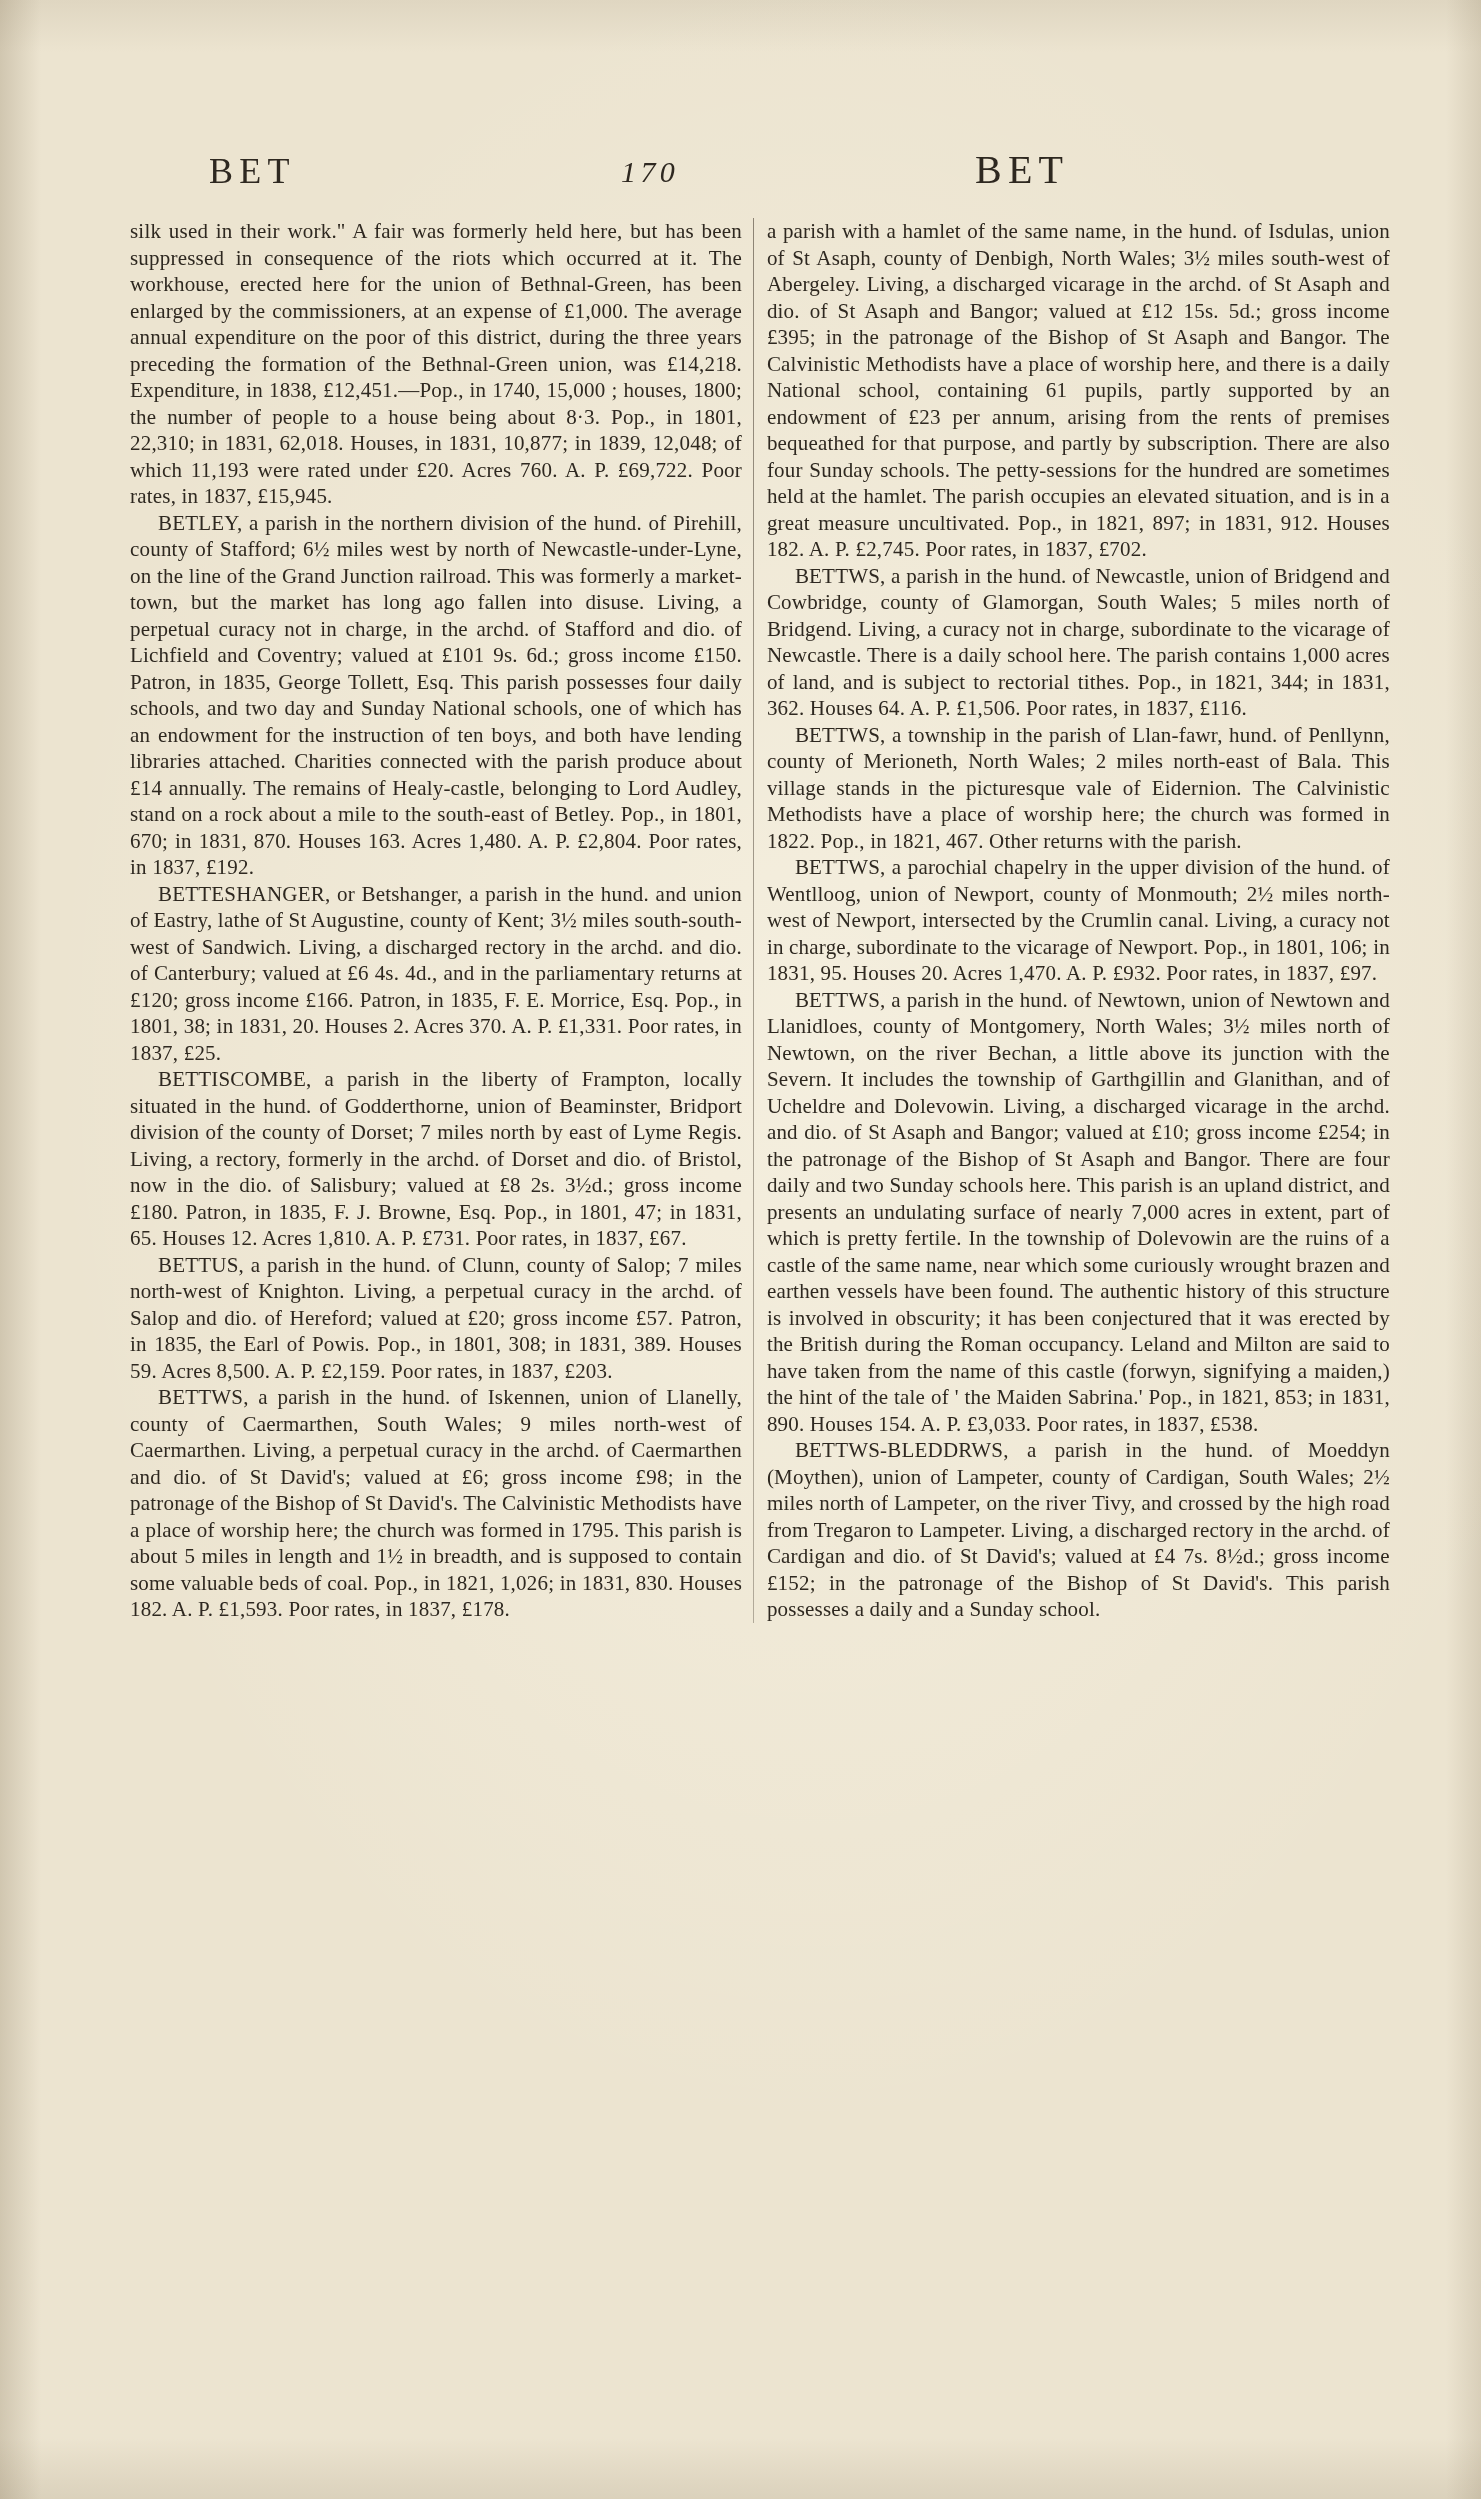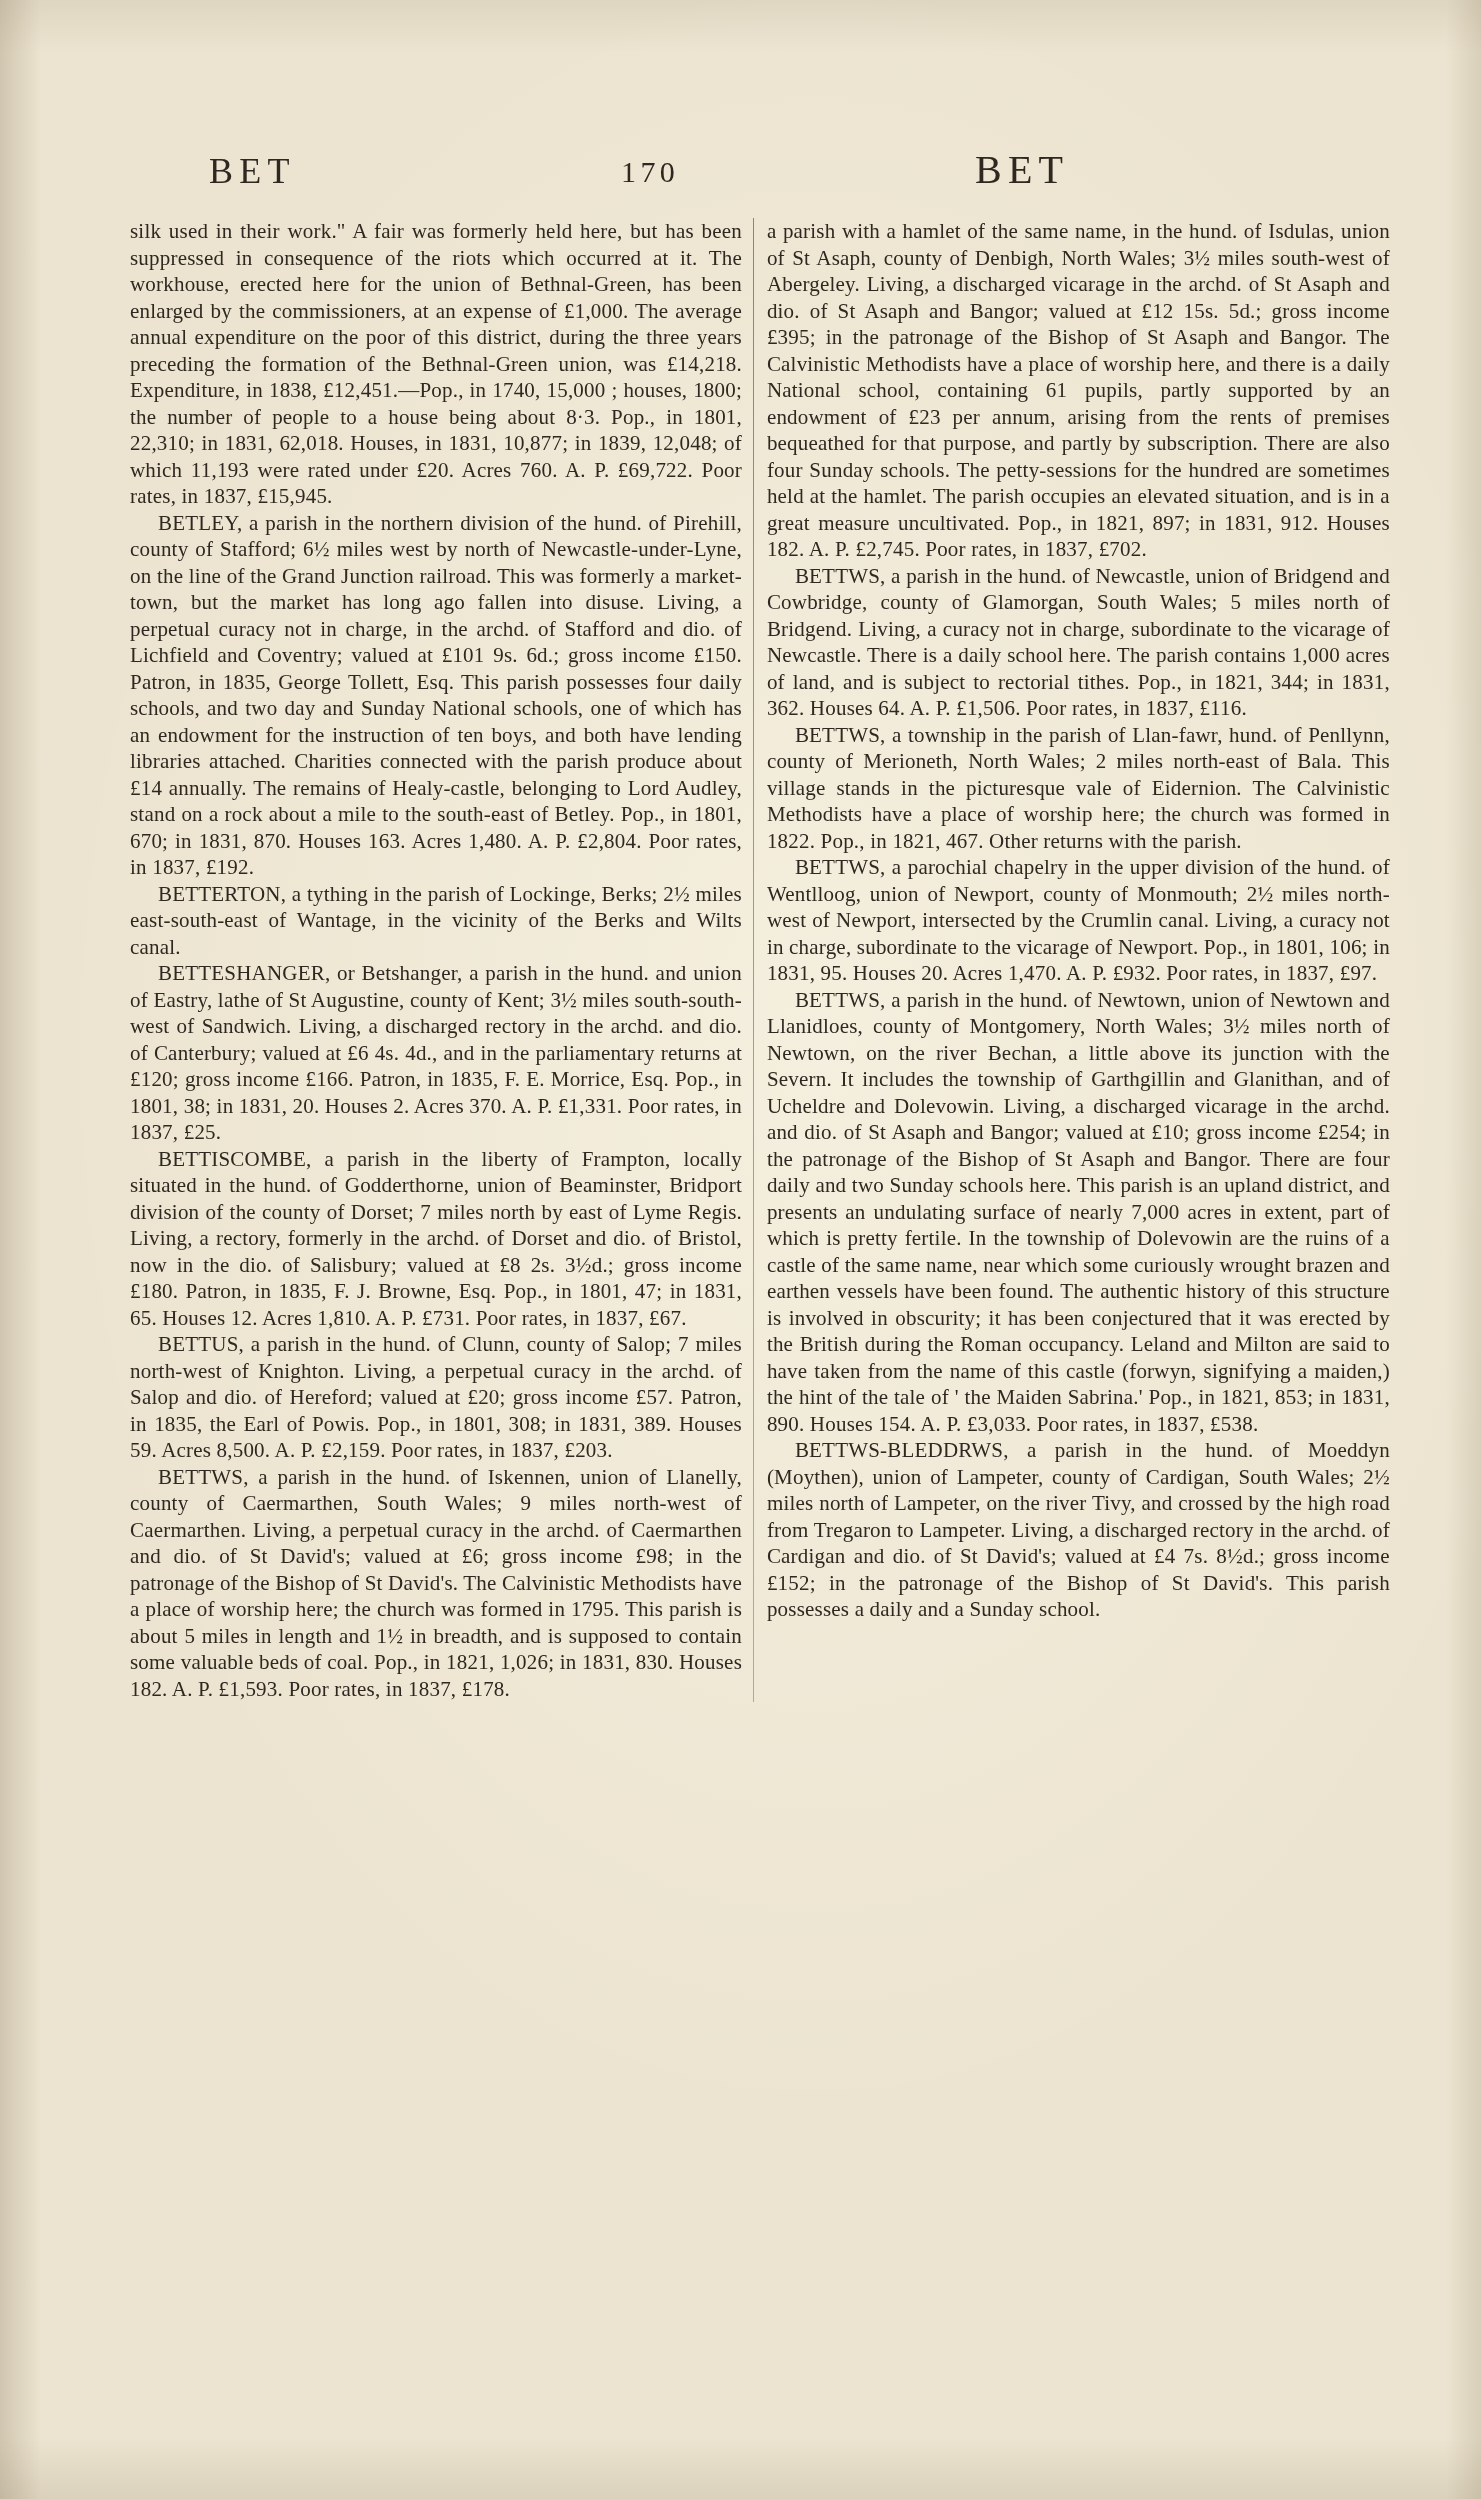--- a/index.html
+++ b/index.html
@@ -45,6 +45,7 @@
     top: 9px;
     font-size: 30px;
     letter-spacing: 4.4px;
+    font-style: italic;
   }
   .h-bet-right {
     position: absolute;

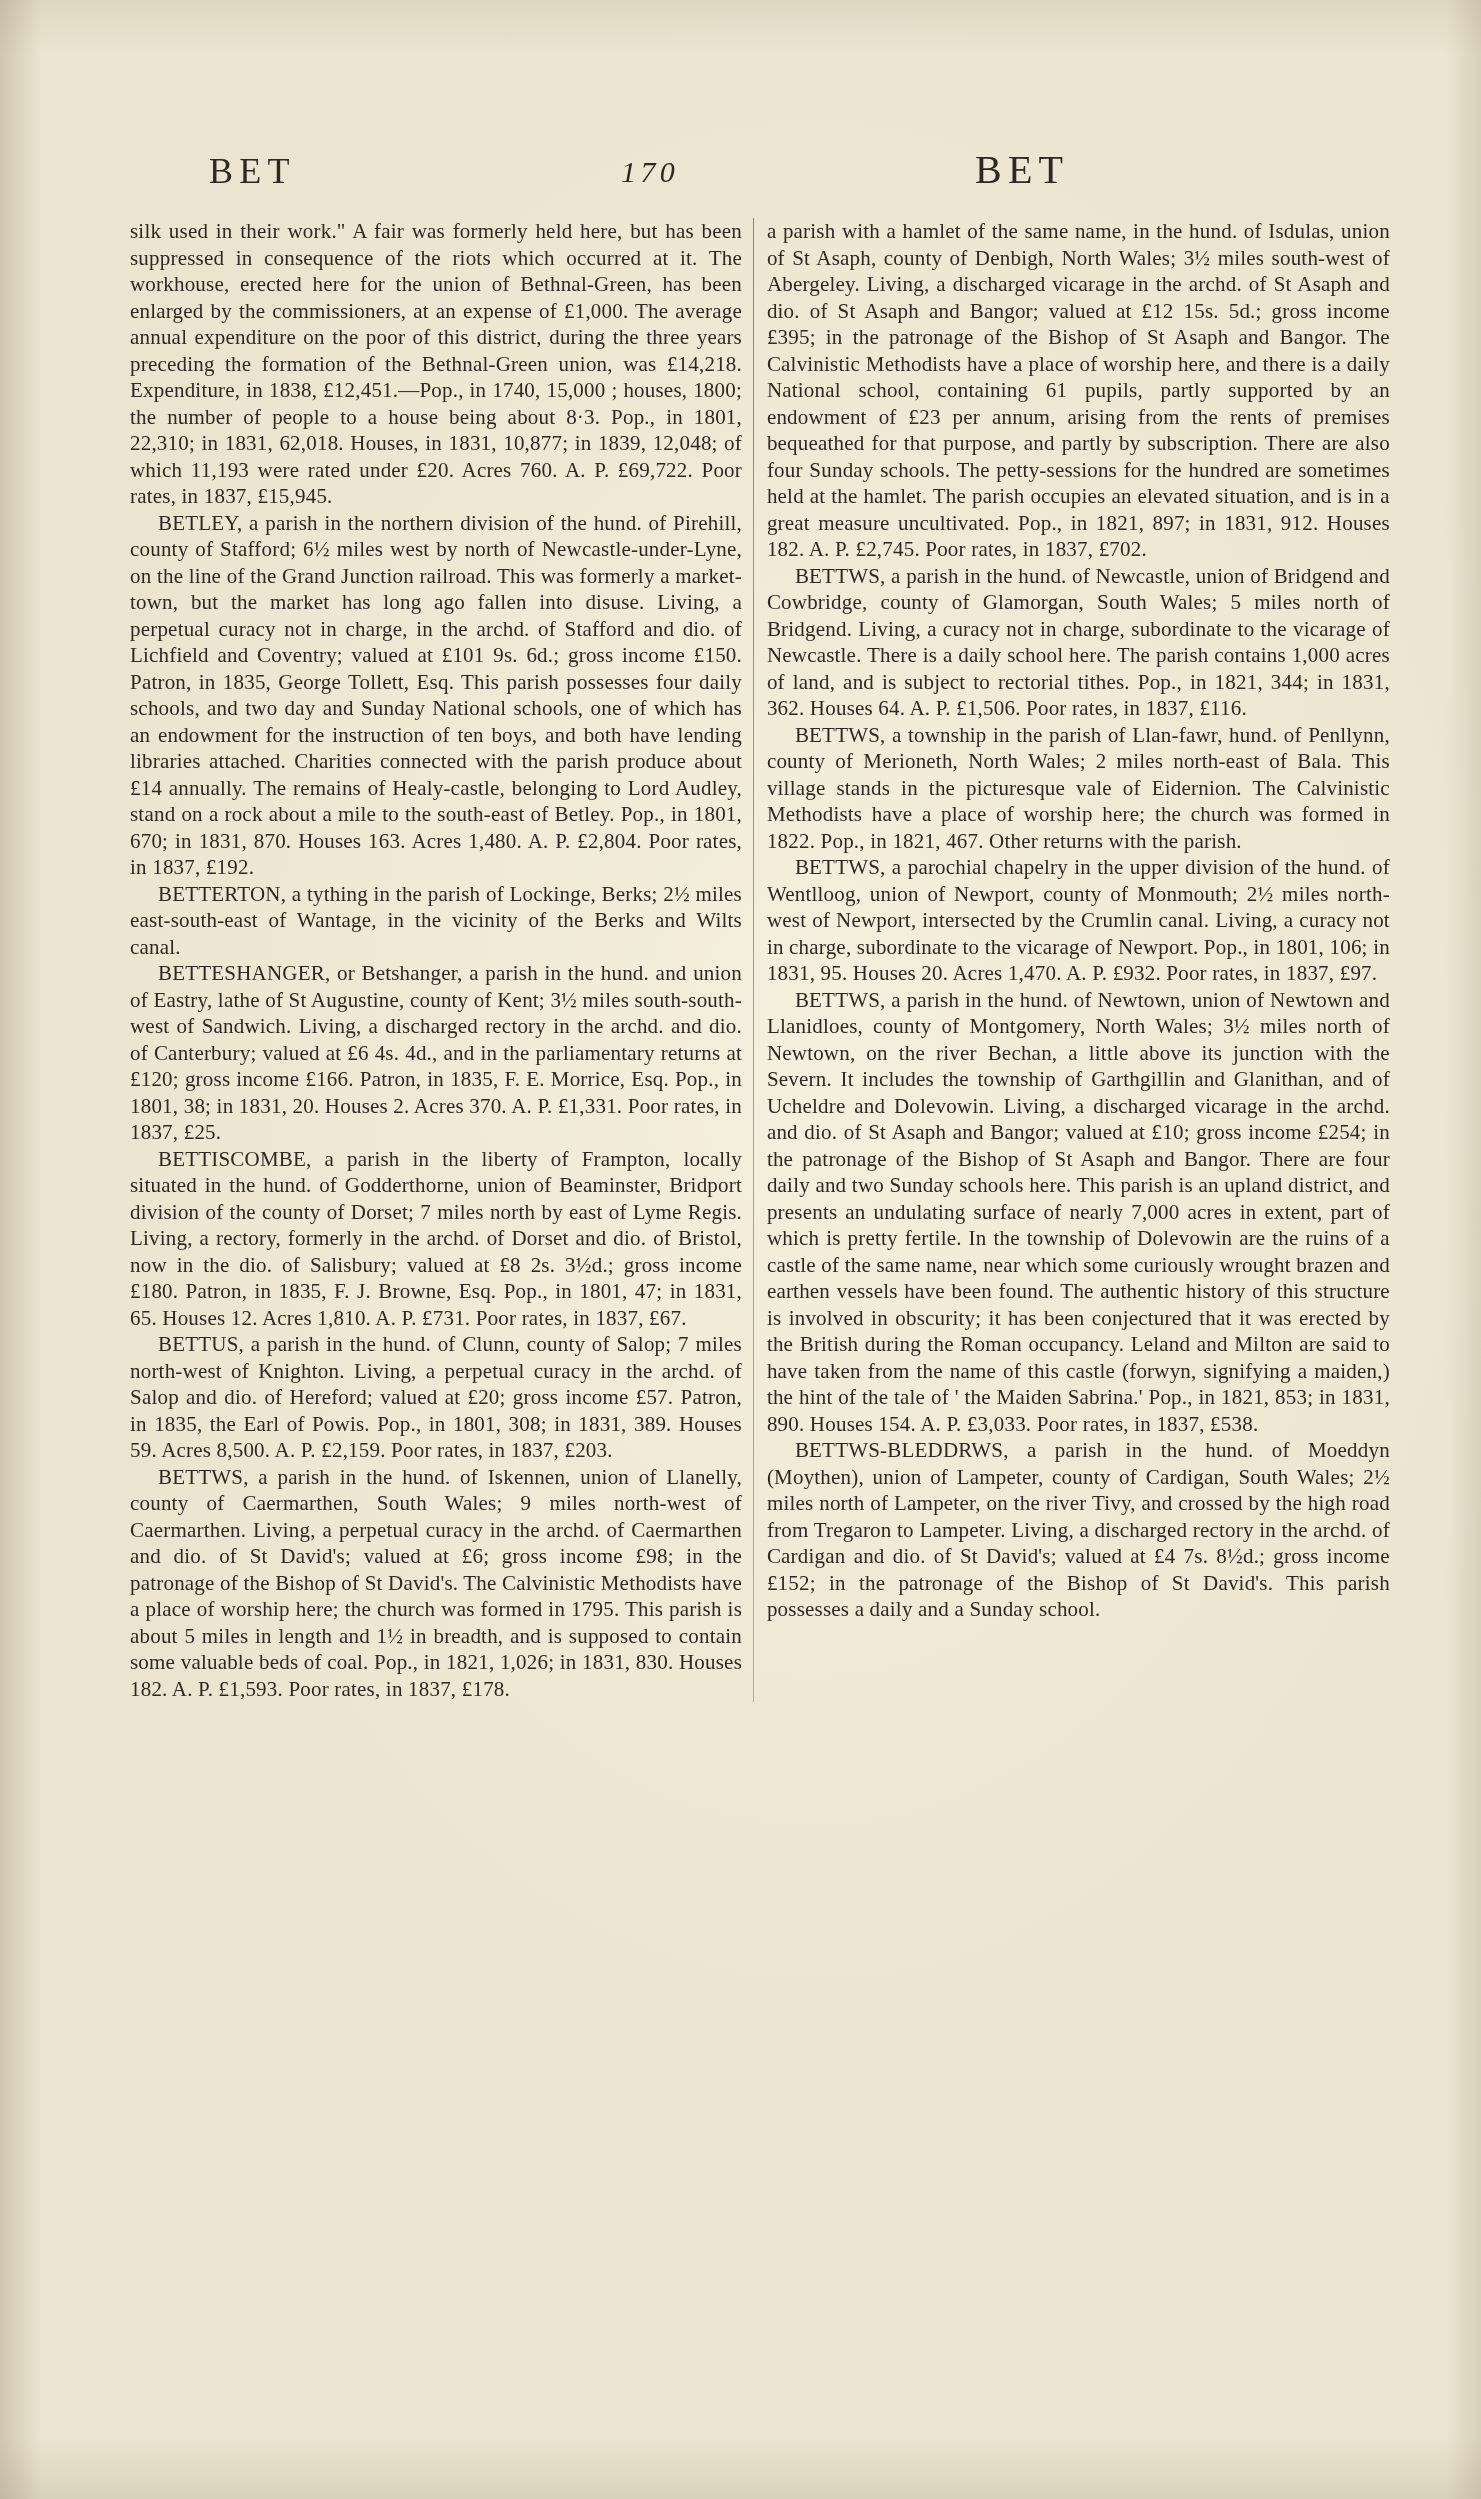--- a/index.html
+++ b/index.html
@@ -103,7 +103,6 @@
     <div class="column left">
         <p class="entry no-indent">silk used in their work." A fair was formerly held here, but has been suppressed in consequence of the riots which occurred at it. The workhouse, erected here for the union of Bethnal-Green, has been enlarged by the commissioners, at an expense of £1,000. The average annual expenditure on the poor of this district, during the three years preceding the formation of the Bethnal-Green union, was £14,218. Expenditure, in 1838, £12,451.—Pop., in 1740, 15,000 ; houses, 1800; the number of people to a house being about 8·3. Pop., in 1801, 22,310; in 1831, 62,018. Houses, in 1831, 10,877; in 1839, 12,048; of which 11,193 were rated under £20. Acres 760. A. P. £69,722. Poor rates, in 1837, £15,945.</p>
         <p class="entry">BETLEY, a parish in the northern division of the hund. of Pirehill, county of Stafford; 6½ miles west by north of Newcastle-under-Lyne, on the line of the Grand Junction railroad. This was formerly a market-town, but the market has long ago fallen into disuse. Living, a perpetual curacy not in charge, in the archd. of Stafford and dio. of Lichfield and Coventry; valued at £101 9s. 6d.; gross income £150. Patron, in 1835, George Tollett, Esq. This parish possesses four daily schools, and two day and Sunday National schools, one of which has an endowment for the instruction of ten boys, and both have lending libraries attached. Charities connected with the parish produce about £14 annually. The remains of Healy-castle, belonging to Lord Audley, stand on a rock about a mile to the south-east of Betley. Pop., in 1801, 670; in 1831, 870. Houses 163. Acres 1,480. A. P. £2,804. Poor rates, in 1837, £192.</p>
-        <p class="entry">BETTERTON, a tything in the parish of Lockinge, Berks; 2½ miles east-south-east of Wantage, in the vicinity of the Berks and Wilts canal.</p>
         <p class="entry">BETTESHANGER, or Betshanger, a parish in the hund. and union of Eastry, lathe of St Augustine, county of Kent; 3½ miles south-south-west of Sandwich. Living, a discharged rectory in the archd. and dio. of Canterbury; valued at £6 4s. 4d., and in the parliamentary returns at £120; gross income £166. Patron, in 1835, F. E. Morrice, Esq. Pop., in 1801, 38; in 1831, 20. Houses 2. Acres 370. A. P. £1,331. Poor rates, in 1837, £25.</p>
         <p class="entry">BETTISCOMBE, a parish in the liberty of Frampton, locally situated in the hund. of Godderthorne, union of Beaminster, Bridport division of the county of Dorset; 7 miles north by east of Lyme Regis. Living, a rectory, formerly in the archd. of Dorset and dio. of Bristol, now in the dio. of Salisbury; valued at £8 2s. 3½d.; gross income £180. Patron, in 1835, F. J. Browne, Esq. Pop., in 1801, 47; in 1831, 65. Houses 12. Acres 1,810. A. P. £731. Poor rates, in 1837, £67.</p>
         <p class="entry">BETTUS, a parish in the hund. of Clunn, county of Salop; 7 miles north-west of Knighton. Living, a perpetual curacy in the archd. of Salop and dio. of Hereford; valued at £20; gross income £57. Patron, in 1835, the Earl of Powis. Pop., in 1801, 308; in 1831, 389. Houses 59. Acres 8,500. A. P. £2,159. Poor rates, in 1837, £203.</p>

